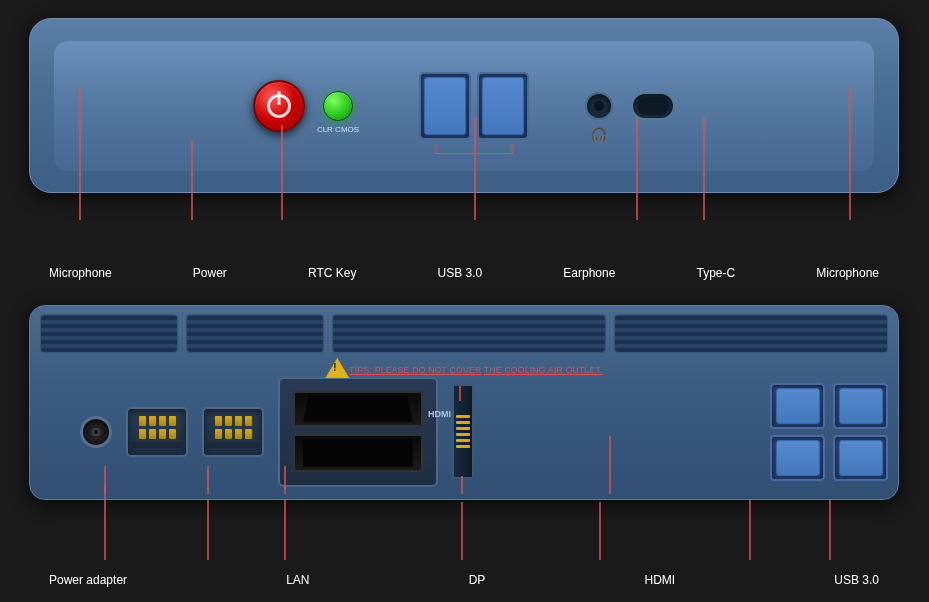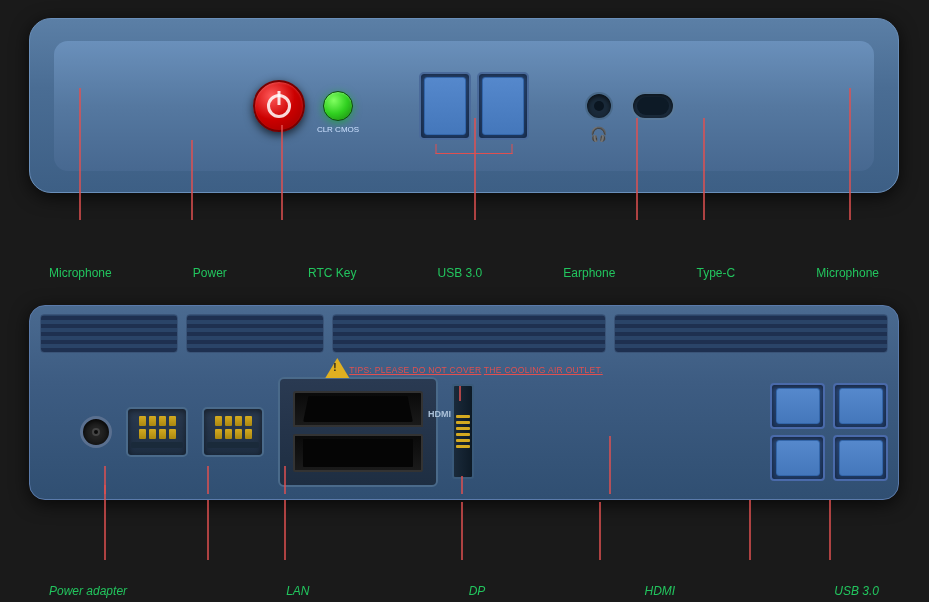--- a/index.html
+++ b/index.html
@@ -519,7 +519,7 @@
       flex-direction: column;
       align-items: center;
       font-size: 12px;
-      color: #22c55e;
+      color: #ffffff;
       white-space: nowrap;
     }
     .label-col .lname {

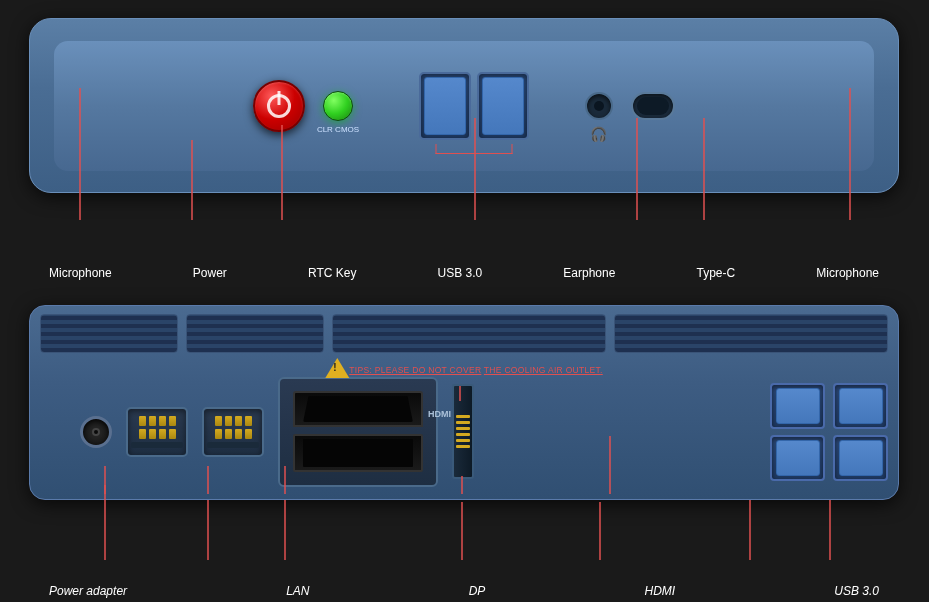--- a/index.html
+++ b/index.html
@@ -752,7 +752,7 @@
       <line x1="800" y1="210" x2="800" y2="270" stroke="#e05050" stroke-width="1.5"></line>
     </svg>
 
-    <div style="position:absolute;bottom:4px;width:870px;display:flex;justify-content:space-between;padding:0 20px;font-style:italic;">
+    <div style="position:absolute;bottom:15px;width:870px;display:flex;justify-content:space-between;padding:0 20px;">
       <div class="label-col">
         <span class="lname">Power adapter</span>
       </div>

